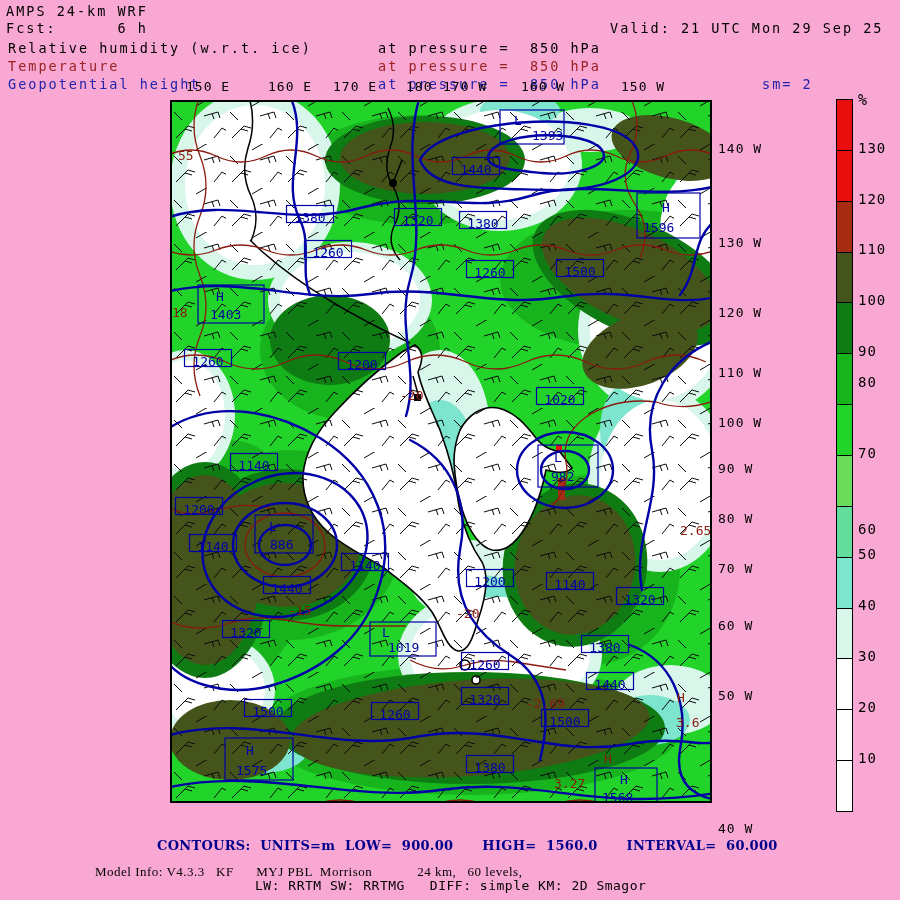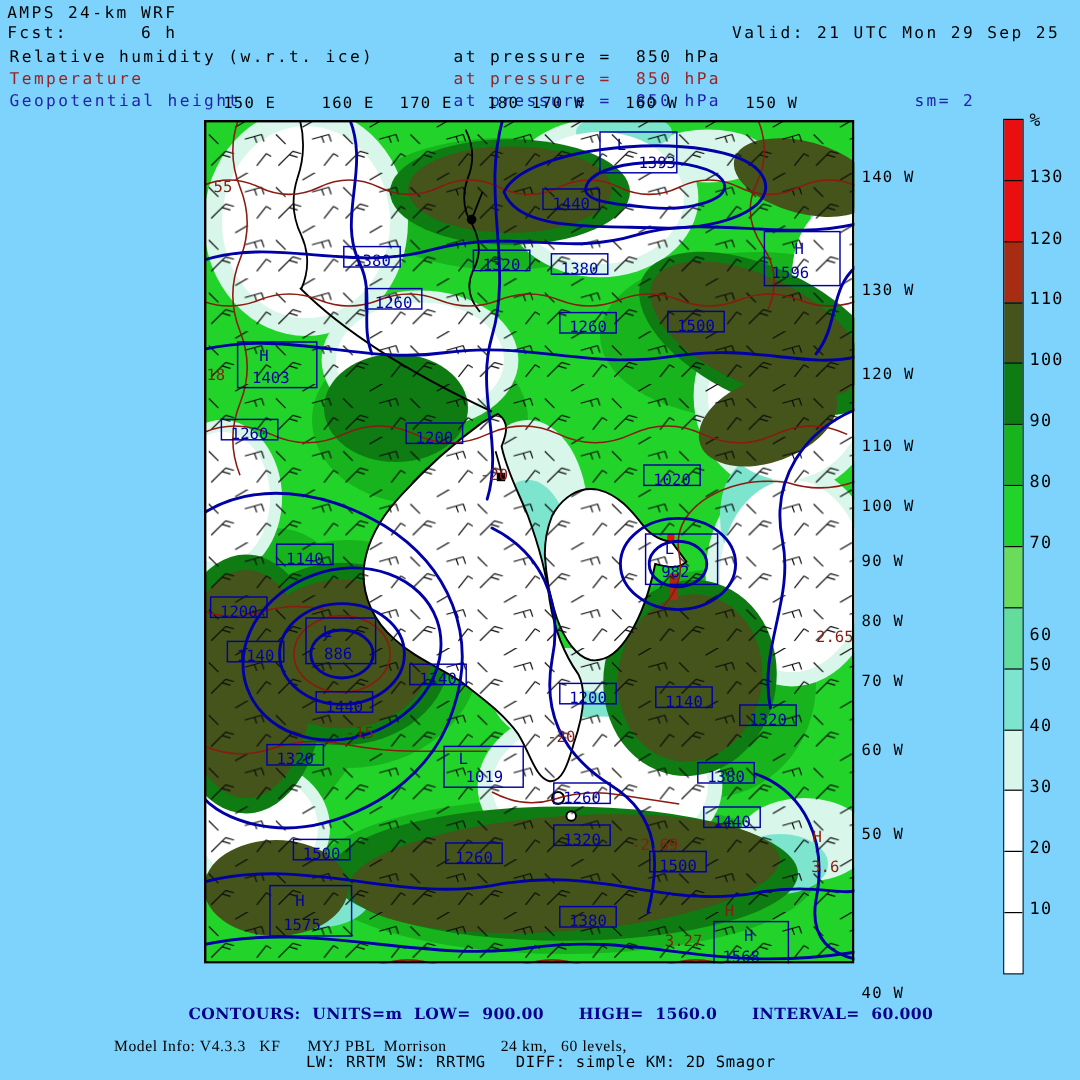--- a/index.html
+++ b/index.html
@@ -3,7 +3,7 @@
 <meta charset="utf-8">
 <style>
   html,body{margin:0;padding:0;background:#fff;}
-  .stage{position:relative;width:900px;height:900px;background:#7dd3fc;overflow:hidden;
+  .stage{position:relative;width:900px;height:900px;background:#f9a8d4;overflow:hidden;
          font-family:"DejaVu Sans Mono",monospace;color:#000;}
   .abs{position:absolute;white-space:pre;}
   .hdr{font-size:13.5px;letter-spacing:2px;line-height:15px;}

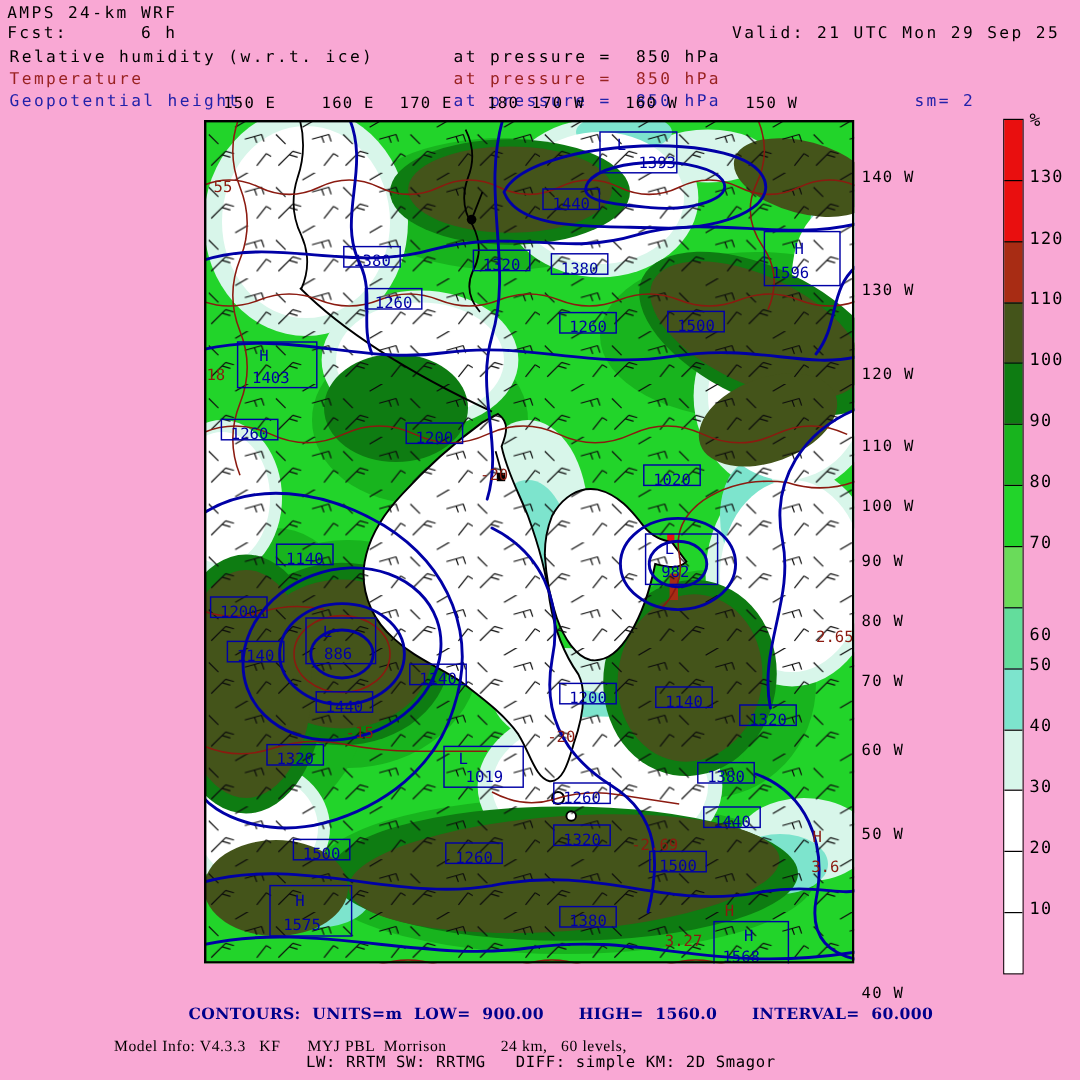--- a/index.html
+++ b/index.html
@@ -87,7 +87,7 @@
   <span class="tick" style="top:241px;">110</span>
   <span class="tick" style="top:292px;">100</span>
   <span class="tick" style="top:343px;">90</span>
-  <span class="tick" style="top:394px;">80</span>
+  <span class="tick" style="top:374px;">80</span>
   <span class="tick" style="top:445px;">70</span>
   <span class="tick" style="top:496px;margin-top:25px;">60</span>
   <span class="tick" style="top:546px;">50</span>

